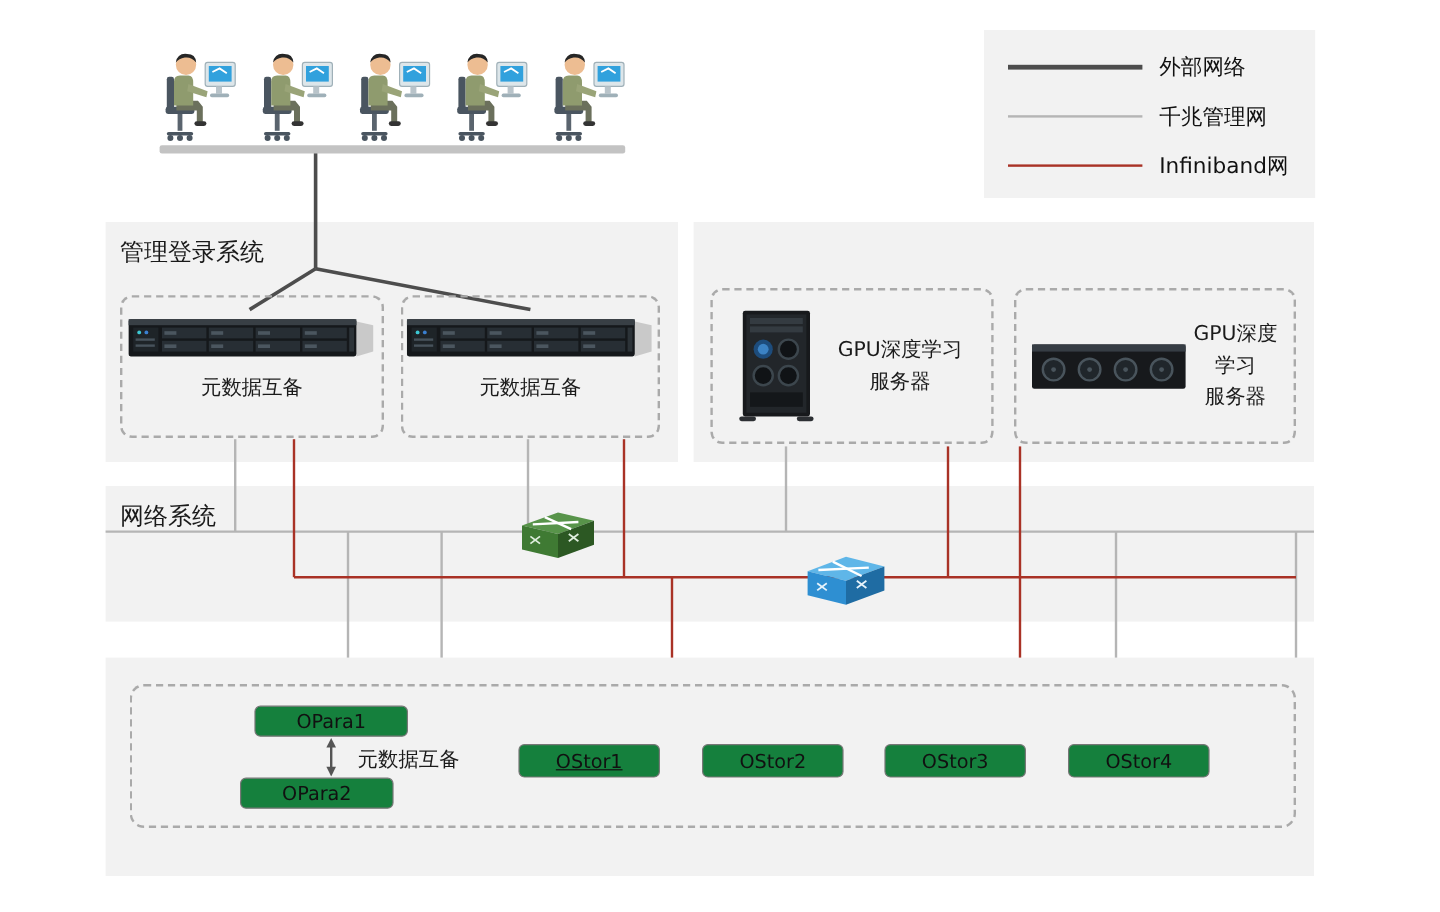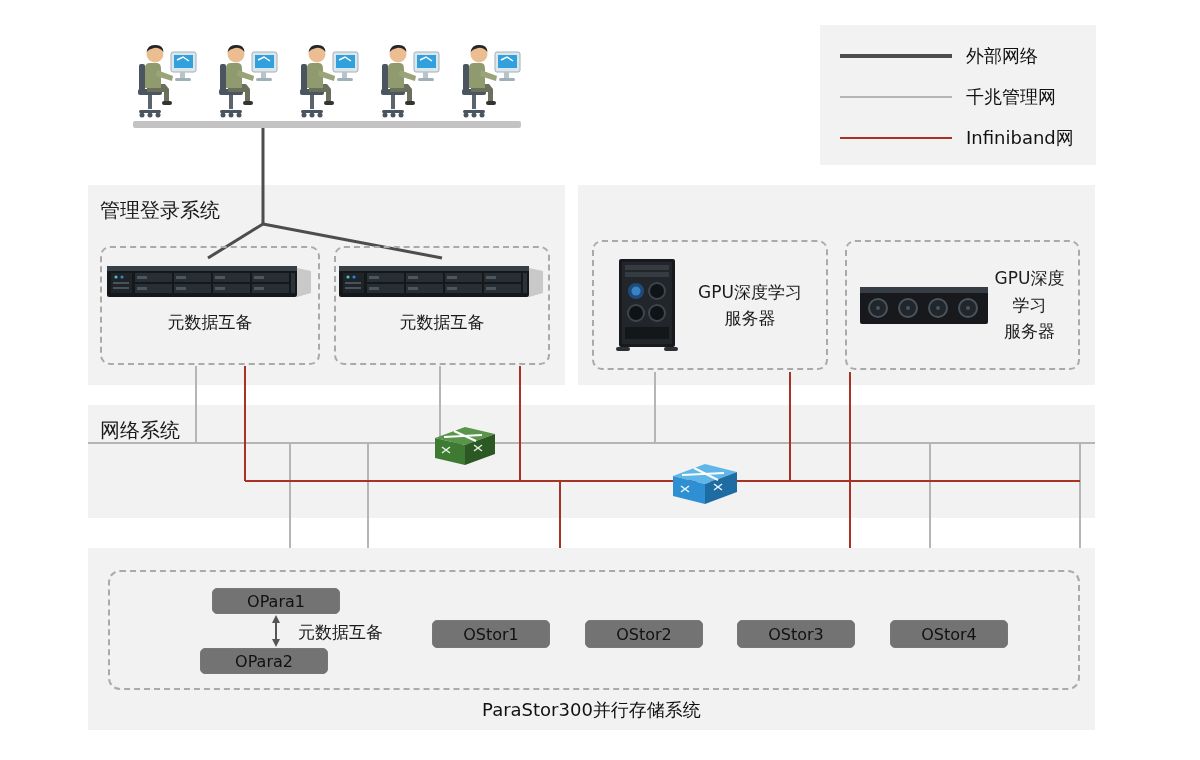--- a/index.html
+++ b/index.html
@@ -11,7 +11,7 @@
   .dashed-box { position:absolute; border:2px dashed #aaa; border-radius:10px; background:transparent; }
   .node-label { font-size:17px; color:#1a1a1a; text-align:center; }
   .panel-title { position:absolute; font-size:20px; color:#1a1a1a; }
-  .white-node { position:absolute; background:#737373; border:1.5px solid #777; border-radius:5px;
+  .white-node { position:absolute; background:#15803d; border:1.5px solid #777; border-radius:5px;
                 display:flex; align-items:center; justify-content:center; font-size:16px; color:#111; }
   .users-row { position:absolute; left:133px; top:32px; width:388px; display:flex; justify-content:space-between; }
   .users-bar { position:absolute; left:133px; top:121px; width:388px; height:7px; background:#c3c3c3; border-radius:2px; }

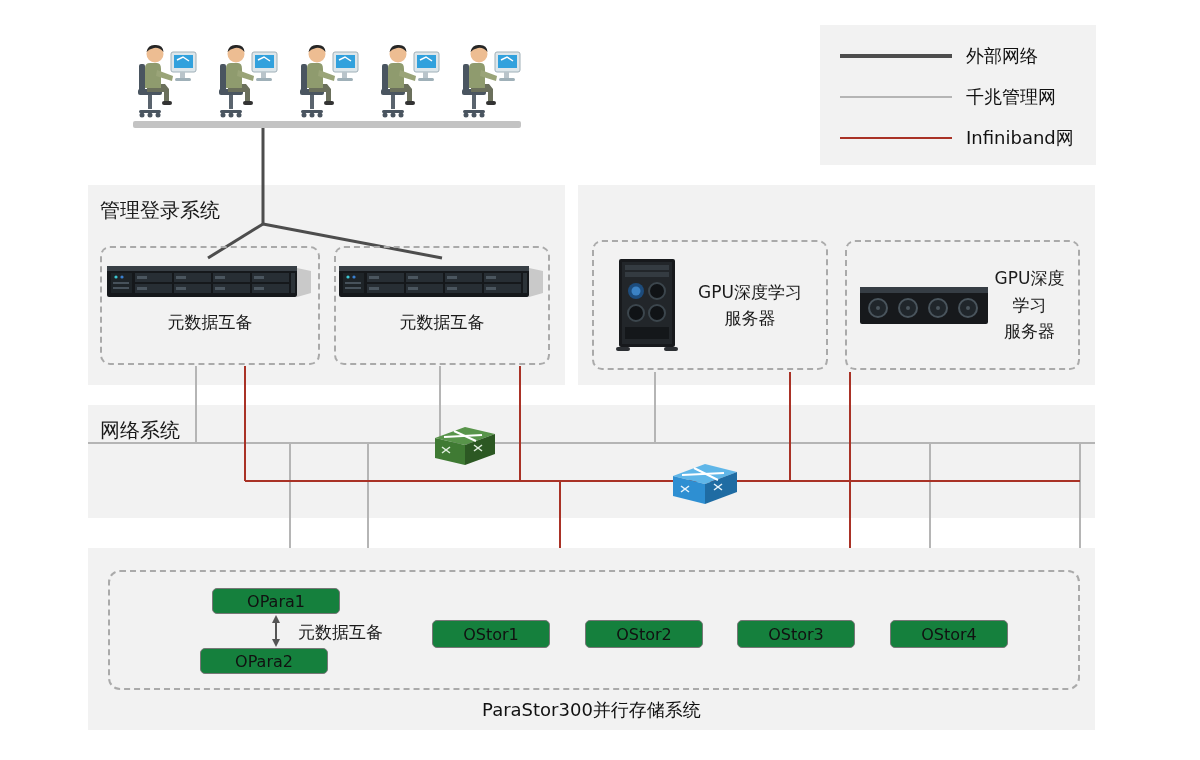--- a/index.html
+++ b/index.html
@@ -339,7 +339,7 @@
     <polygon points="7,32 3,24 11,24" fill="#555"></polygon>
   </svg>
   <div class="abs" style="left:298px; top:621px; font-size:17px; color:#1a1a1a;text-align:center;">元数据互备</div>
-  <div class="white-node" style="left:432px; top:620px; width:118px; height:28px;">OStor1</div>
+  <div class="white-node" style="left:432px; top:620px; width:118px; height:28px;text-decoration:underline;">OStor1</div>
   <div class="white-node" style="left:585px; top:620px; width:118px; height:28px;">OStor2</div>
   <div class="white-node" style="left:737px; top:620px; width:118px; height:28px;">OStor3</div>
   <div class="white-node" style="left:890px; top:620px; width:118px; height:28px;">OStor4</div>

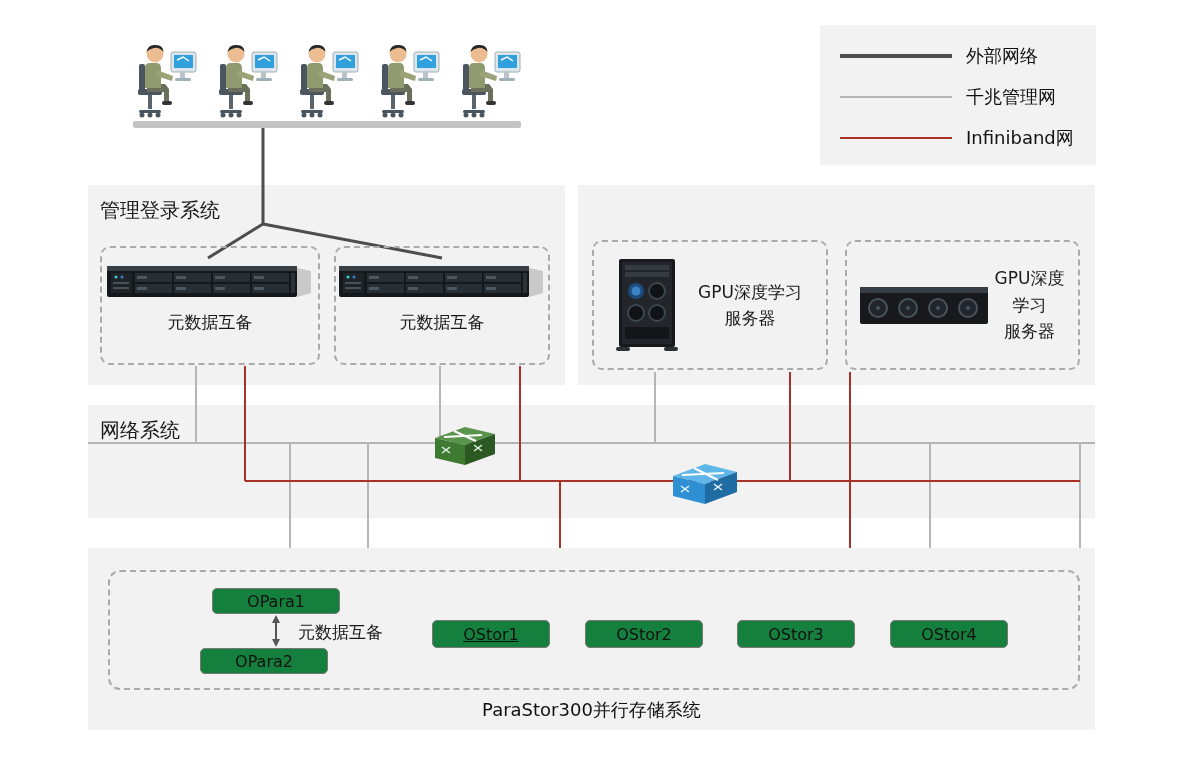--- a/index.html
+++ b/index.html
@@ -343,7 +343,6 @@
   <div class="white-node" style="left:585px; top:620px; width:118px; height:28px;">OStor2</div>
   <div class="white-node" style="left:737px; top:620px; width:118px; height:28px;">OStor3</div>
   <div class="white-node" style="left:890px; top:620px; width:118px; height:28px;">OStor4</div>
-  <div class="storage-caption">ParaStor300并行存储系统</div>
 
 </div>
 

